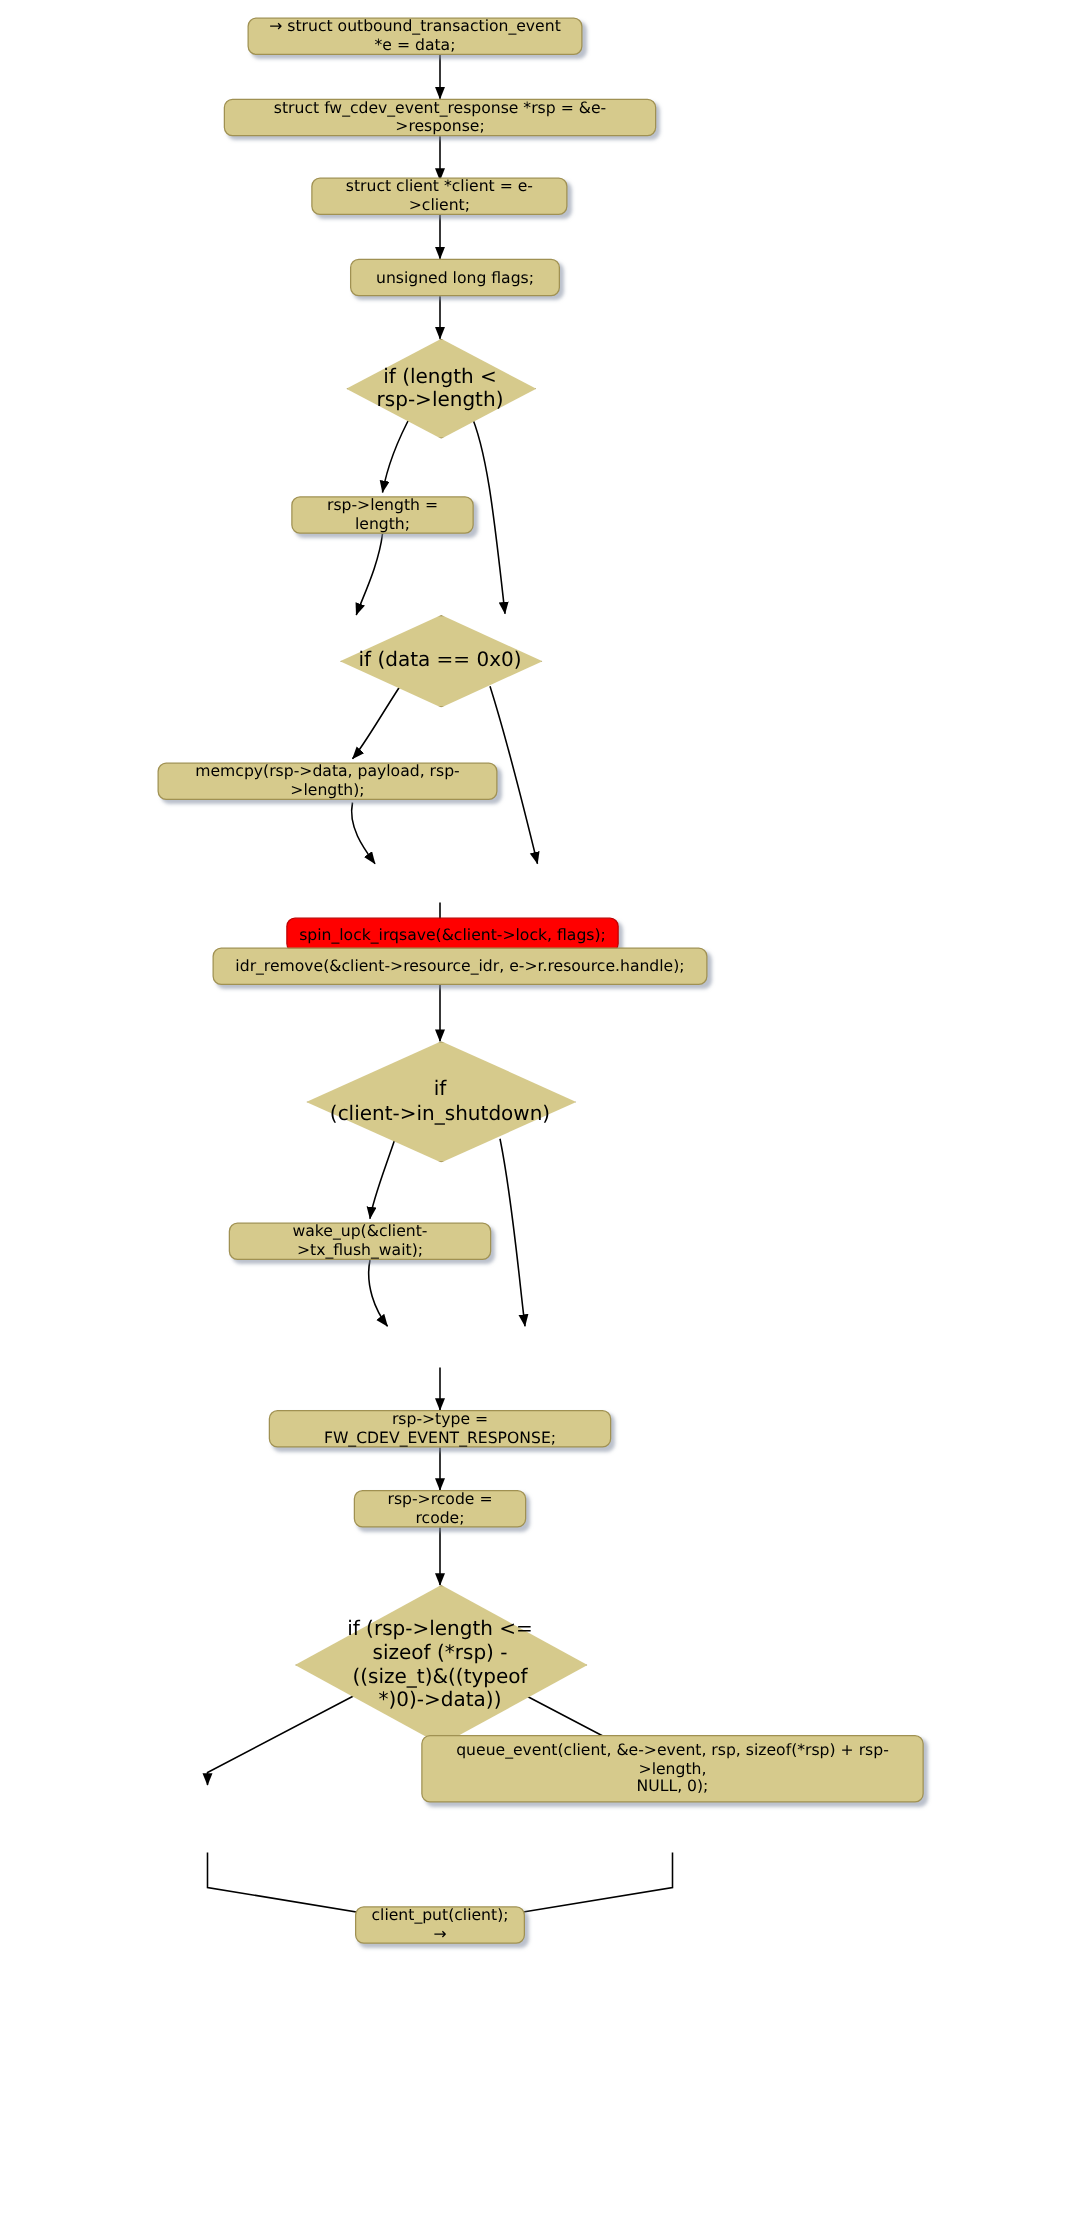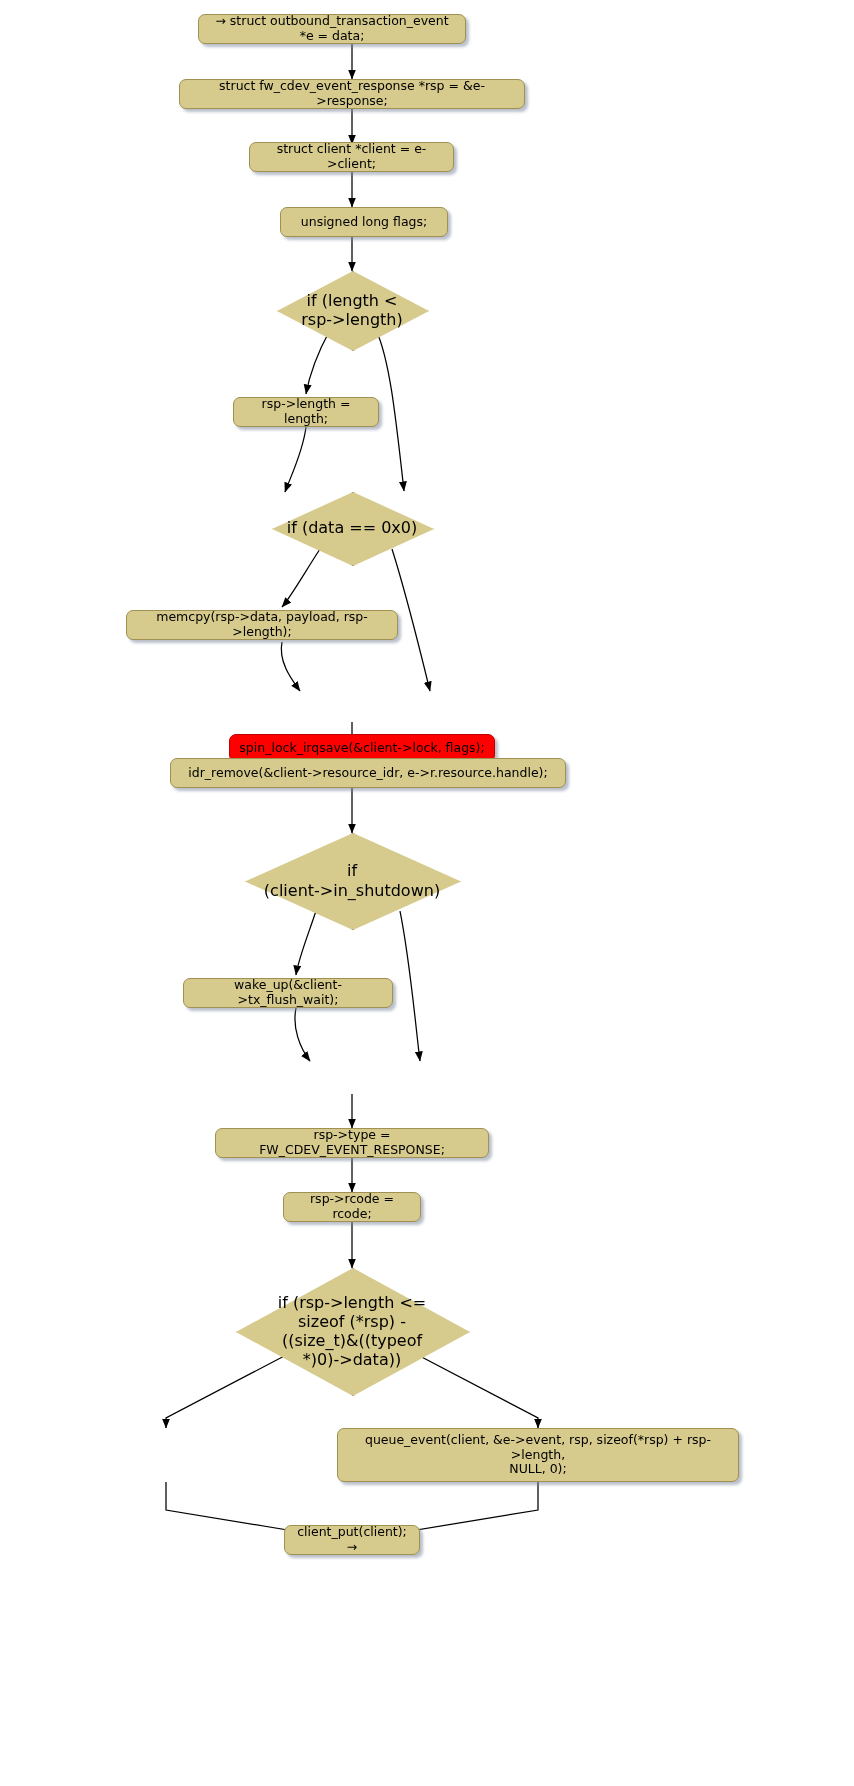--- a/index.html
+++ b/index.html
@@ -122,7 +122,7 @@
   </div>
 
 
-  <div class="node box" style="left:337px;top:1428px;width:402px;height:54px;">queue_event(client, &amp;e-&gt;event, rsp, sizeof(*rsp) + rsp-&gt;length,
+  <div class="node box" style="left:337px;top:1388px;width:402px;height:54px;">queue_event(client, &amp;e-&gt;event, rsp, sizeof(*rsp) + rsp-&gt;length,
 NULL, 0);</div>
 
   <div class="node box" style="left:284px;top:1525px;width:136px;height:30px;">client_put(client); →</div>

